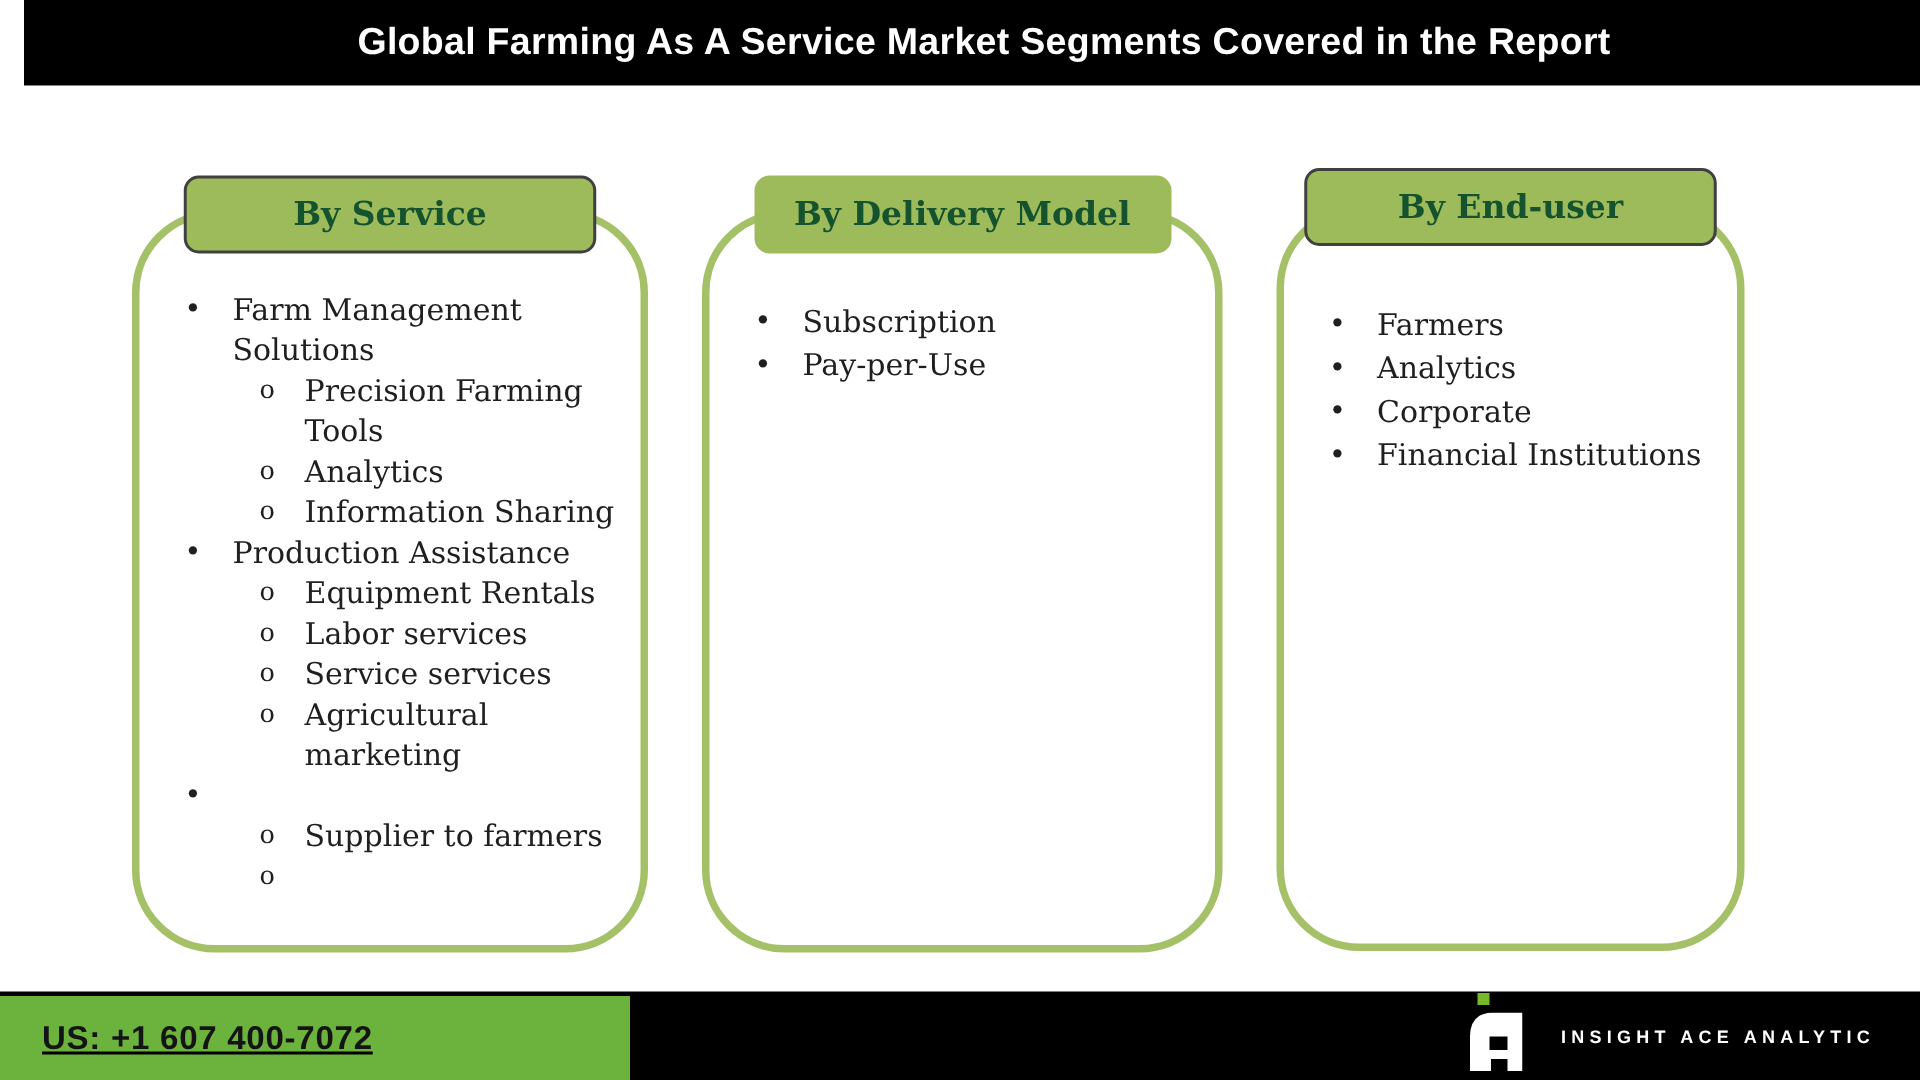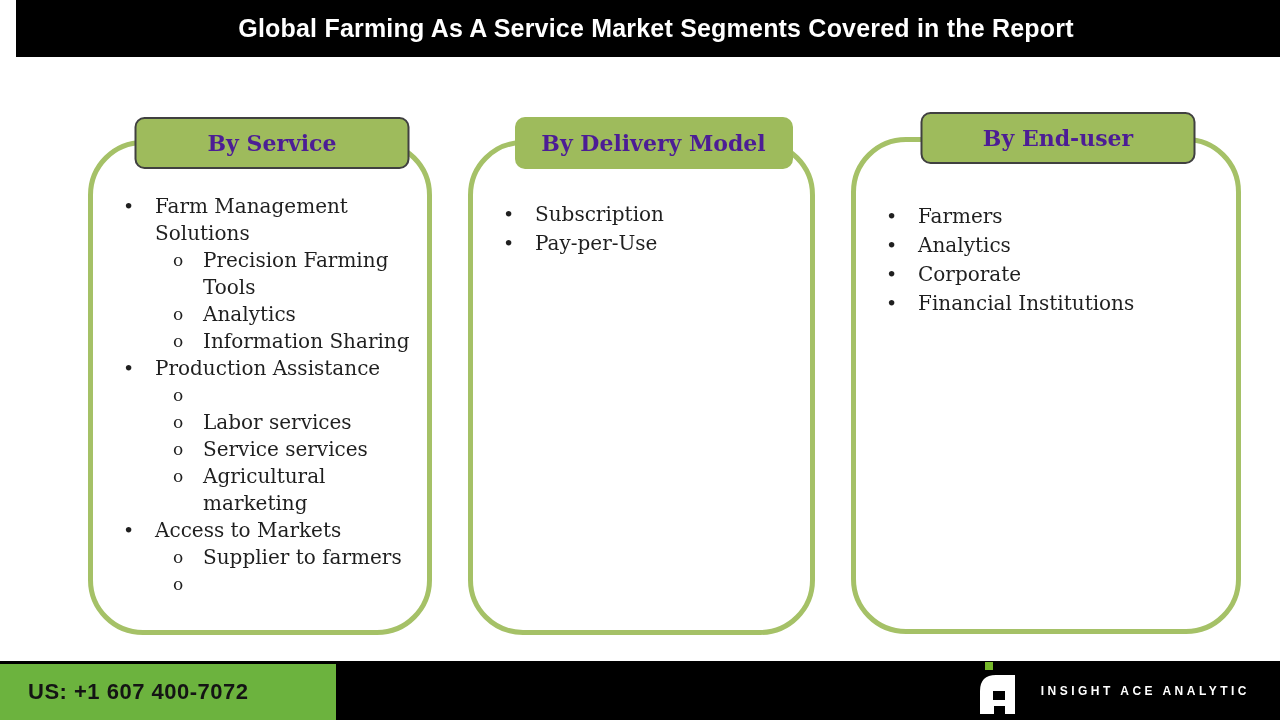--- a/index.html
+++ b/index.html
@@ -58,9 +58,8 @@
     display: flex; align-items: center; justify-content: center;
     font-weight: bold;
     font-size: 22px;
-    color: #4c1d95;
-    white-space: nowrap;
-    margin-left: 12px;
+    color: #14532d;
+    white-space: nowrap;
   }
   .col-2 .col-header { width: 278px; border: none; }
   .col-3 .col-header { top: -30px; }

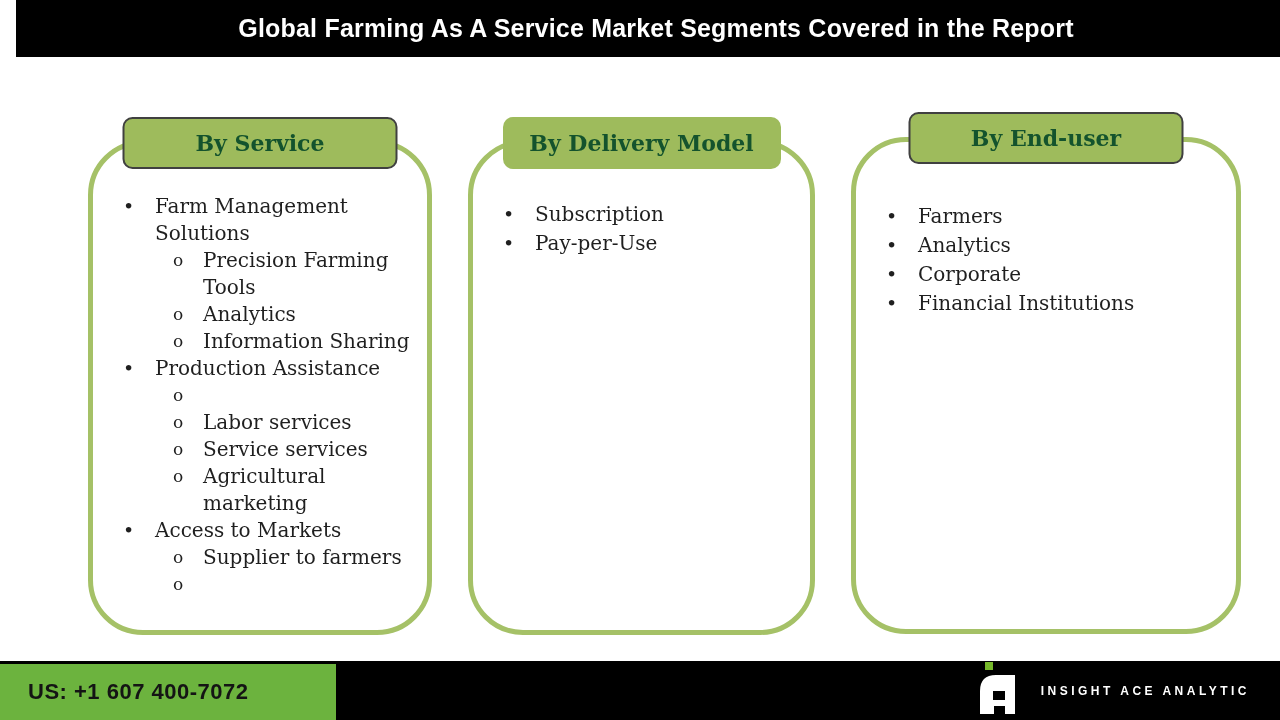--- a/index.html
+++ b/index.html
@@ -45,7 +45,7 @@
   }
   .col-1 { left: 88px;  top: 140px; width: 344px; height: 495px; }
   .col-2 { left: 468px; top: 140px; width: 347px; height: 495px; }
-  .col-3 { left: 851px; top: 137px; width: 390px; height: 497px; }
+  .col-3 { left: 851px; top: 137px; width: 312px; height: 497px; }
 
   .col-header {
     position: absolute;

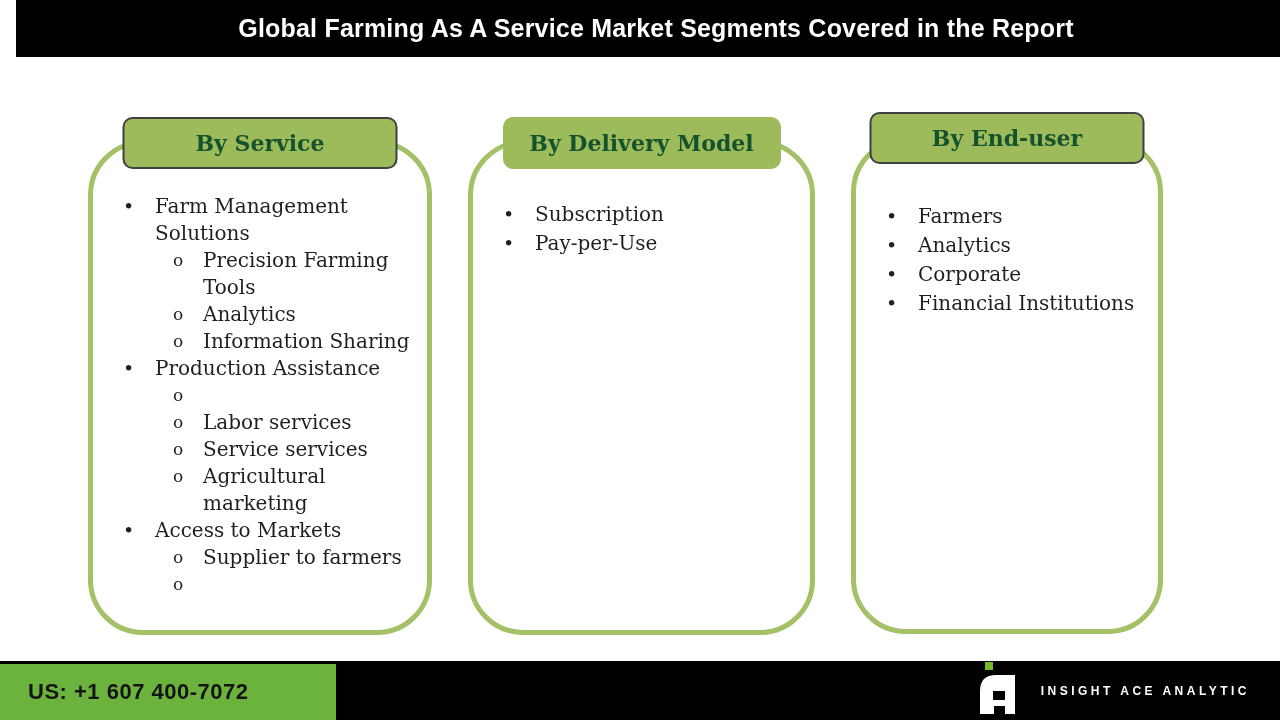--- a/index.html
+++ b/index.html
@@ -170,6 +170,7 @@
       </li>
       <li class="seg-item l2">
         <span class="b">o</span>
+        <span class="t">Equipment Rentals</span>
       </li>
       <li class="seg-item l2">
         <span class="b">o</span>

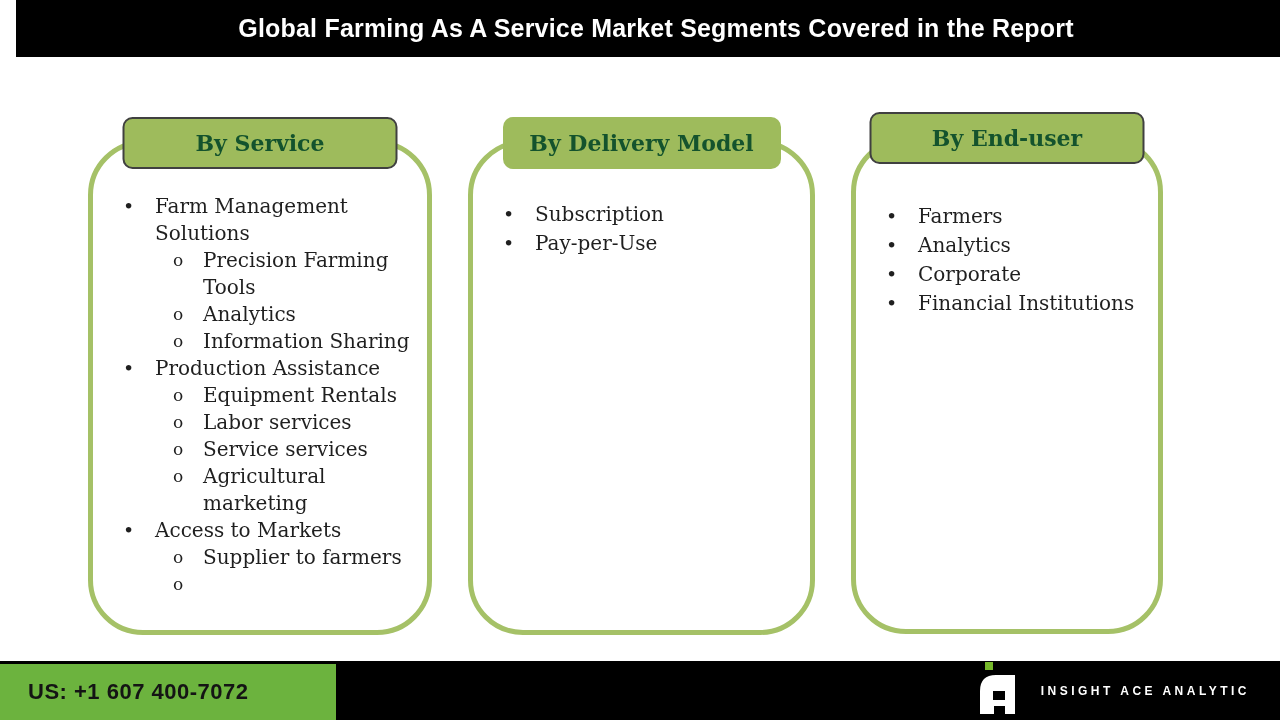--- a/index.html
+++ b/index.html
@@ -187,7 +187,6 @@
       </li>
       <li class="seg-item l1">
         <span class="b">•</span>
-        <span class="t">Access to Markets</span>
       </li>
       <li class="seg-item l2">
         <span class="b">o</span>

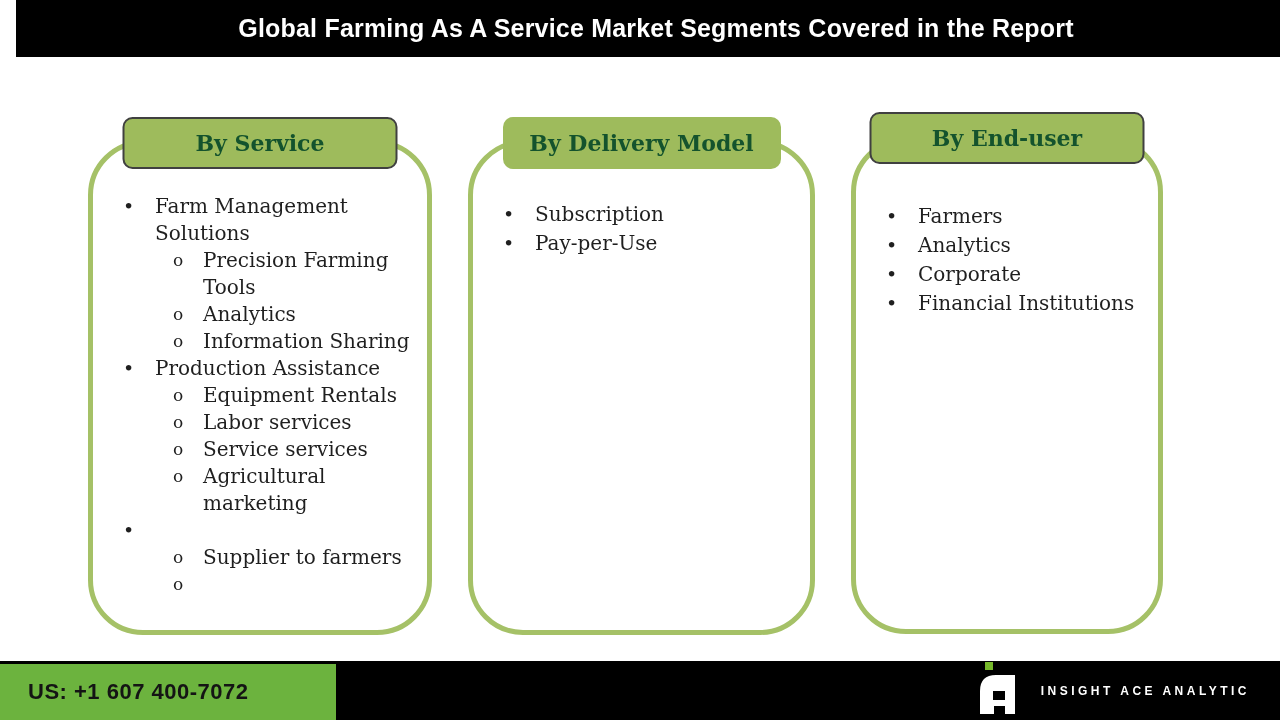--- a/index.html
+++ b/index.html
@@ -95,10 +95,11 @@
   .phone-box {
     position: absolute;
     left: 0; top: 3px;
-    width: 336px; height: 56px;
+    width: 420px; height: 56px;
     background: var(--footer-green, #6cb33e);
     display: flex; align-items: center;
     padding-left: 28px;
+    text-decoration: underline;
   }
   .phone-box .phone {
     font-family: "Liberation Sans", sans-serif;

